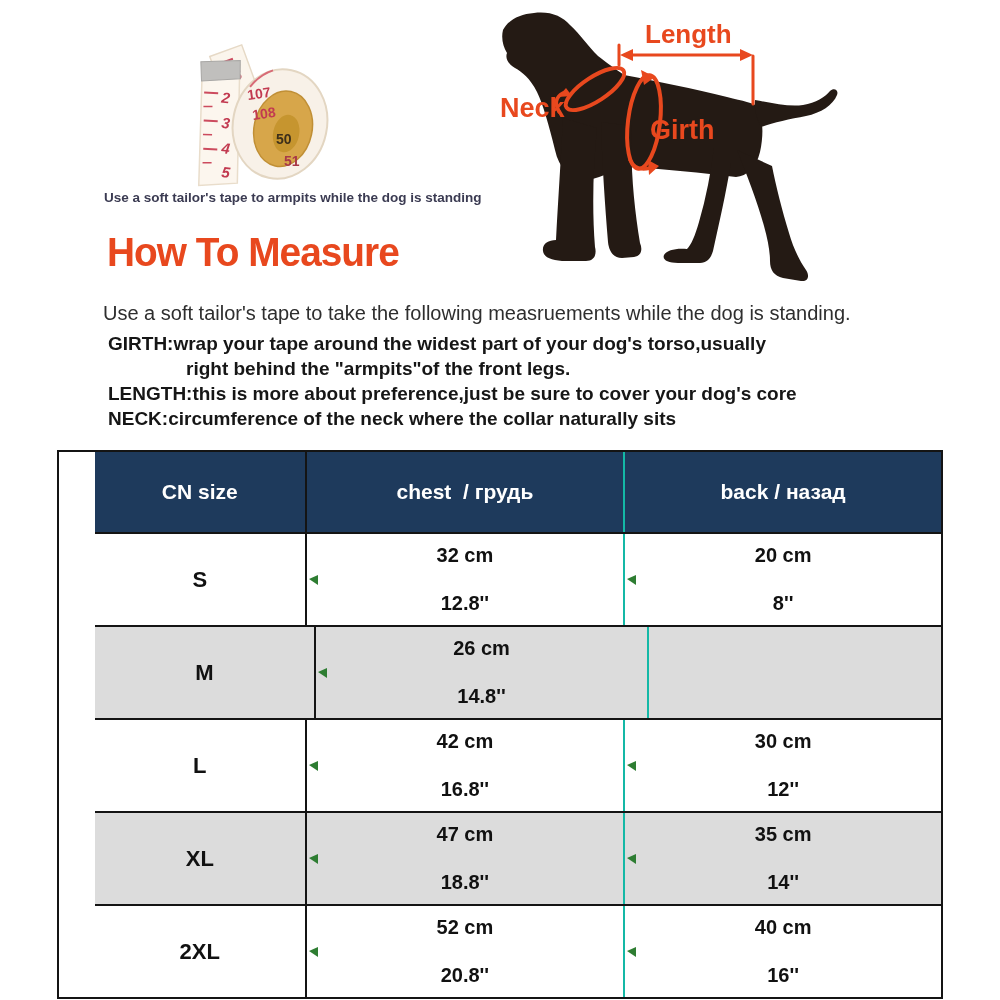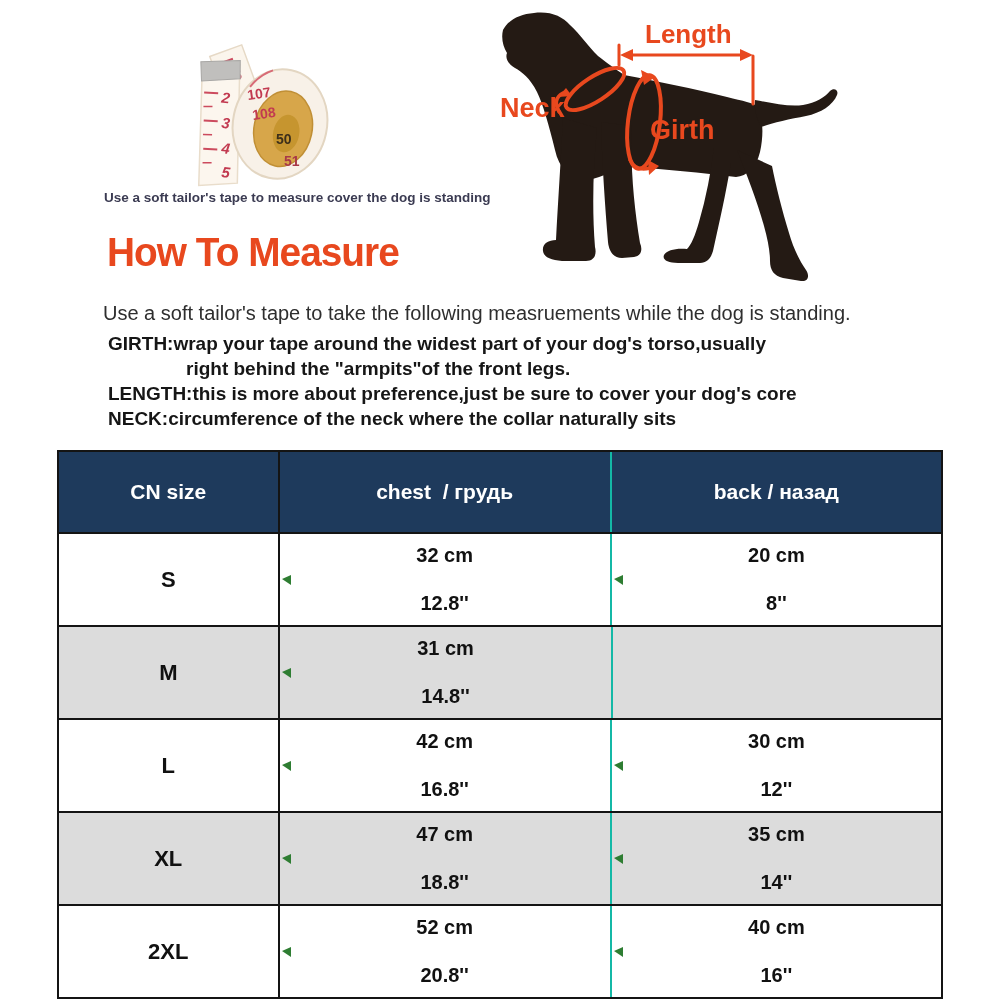--- a/index.html
+++ b/index.html
@@ -98,7 +98,7 @@
     </g>
   </svg>
 
-  <div class="tape-caption">Use a soft tailor's tape to measure cover the dog is standing</div>
+  <div class="tape-caption">Use a soft tailor's tape to armpits while the dog is standing</div>
 
   <svg class="dog-svg" viewBox="455 0 450 300">
     <g fill="#241a14">

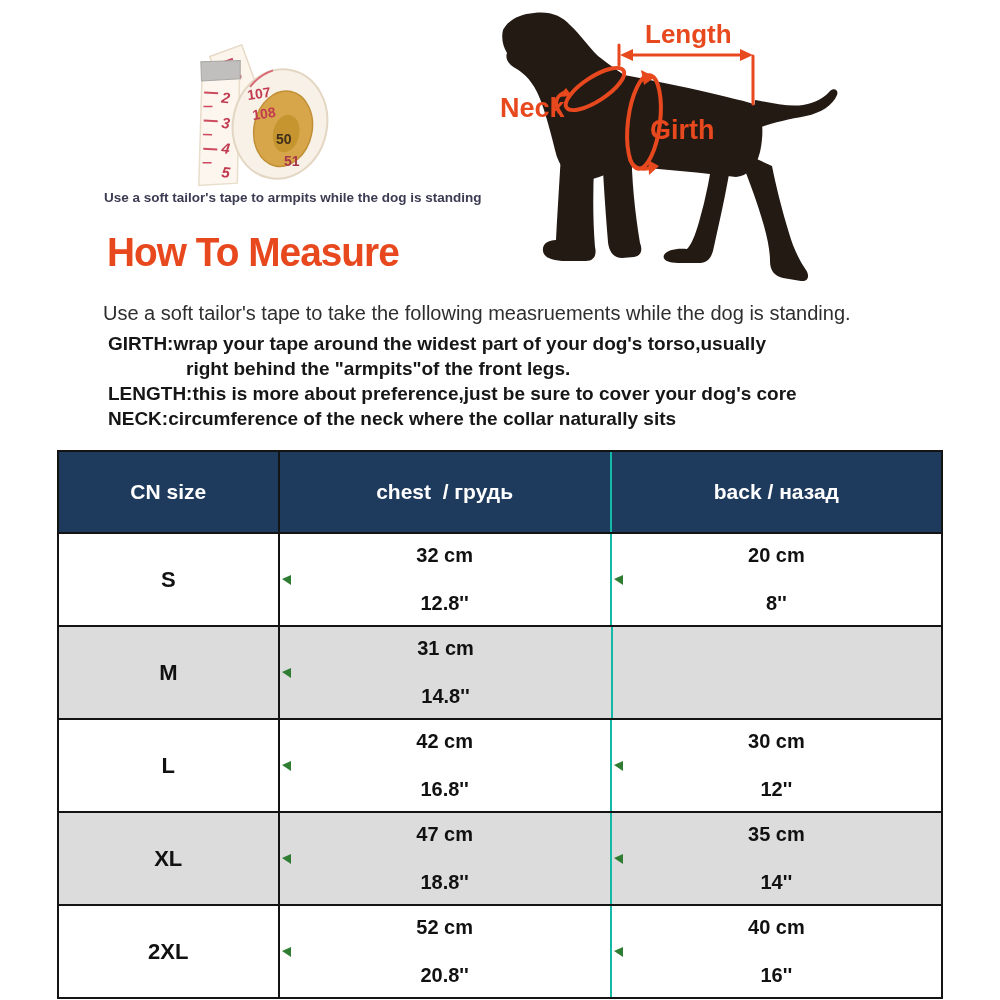--- a/index.html
+++ b/index.html
@@ -33,7 +33,7 @@
   
   .size-table{
     position:absolute;left:57px;top:450px;width:886px;
-    border:2px solid #141414;background:#fff;box-sizing:border-box;
+    border:2px solid #141414;background:#fff;box-sizing:border-box;padding-left:36px;
   }
   .thead{display:flex;height:80px;background:#1e3a5c;color:#fff;font-weight:bold;font-size:21px;}
   .trow{display:flex;height:91px;border-top:2px solid #141414;font-weight:bold;color:#111;background:#fff;}

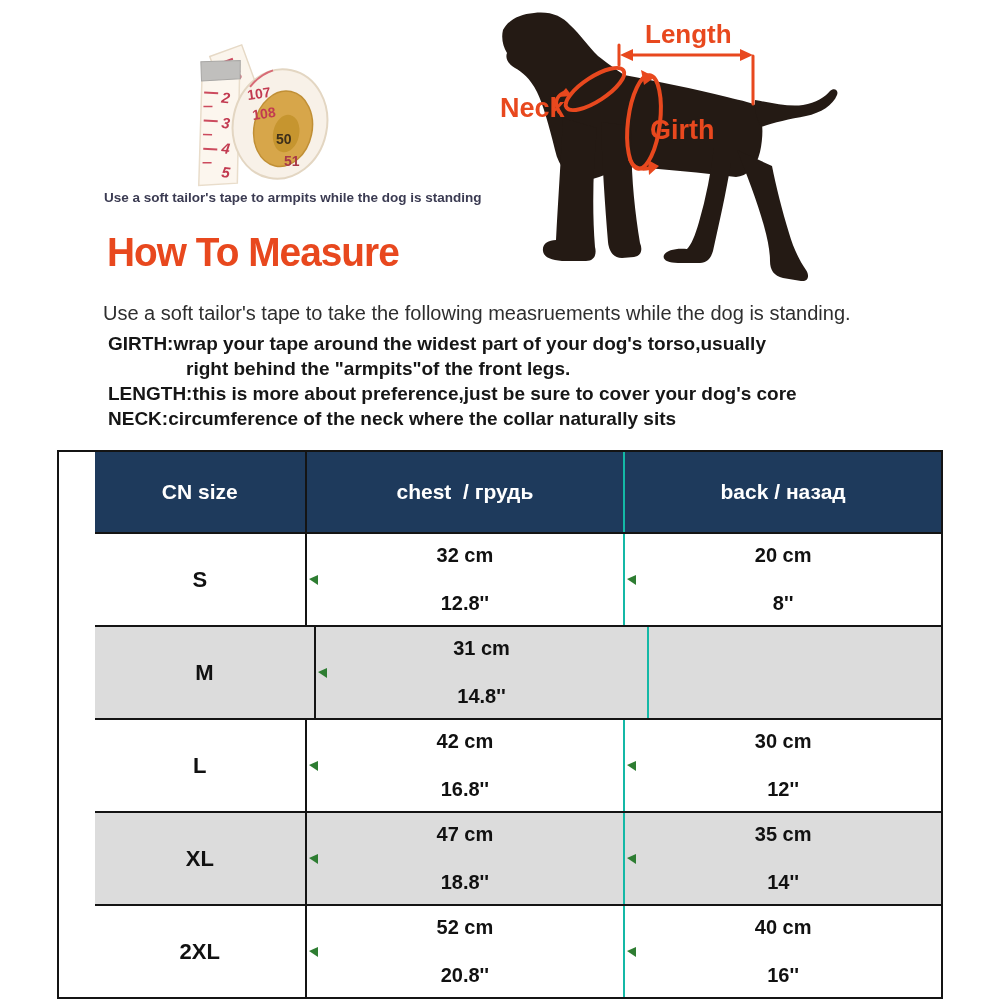--- a/index.html
+++ b/index.html
@@ -183,7 +183,7 @@
       <div class="cell c1 size-label">M</div>
       <div class="cell c2 vcell">
         <span class="marker"></span>
-        <span>31 cm</span>
+        <span>26 cm</span>
         <span>14.8''</span>
       </div>
     </div>

